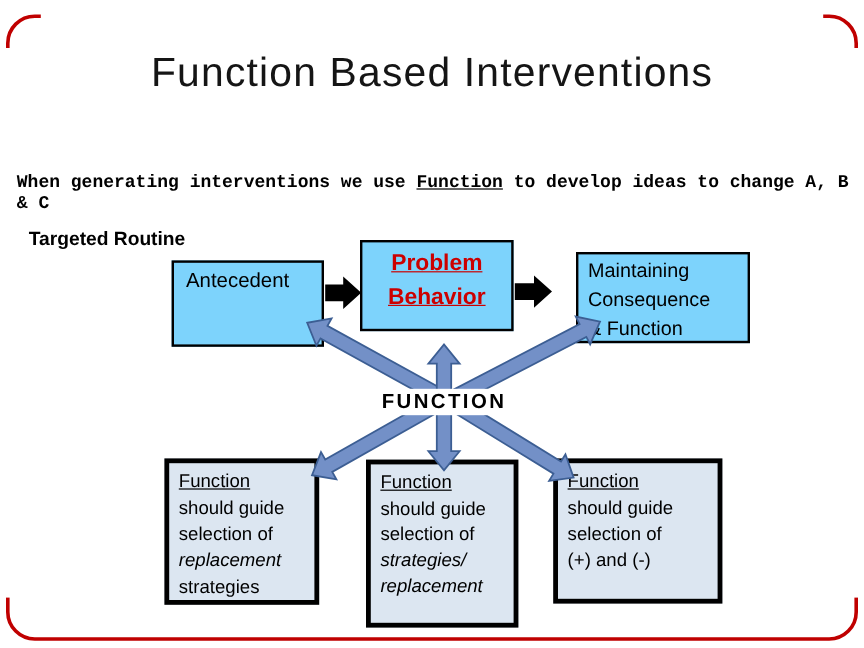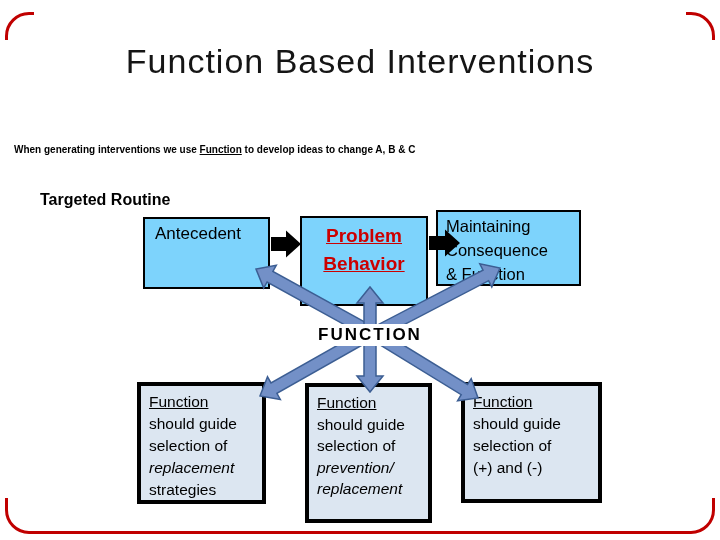--- a/index.html
+++ b/index.html
@@ -15,7 +15,7 @@
 
   .title{position:absolute;top:42px;left:0;width:100%;text-align:center;font-size:34px;
          letter-spacing:1px;color:#151515;z-index:2;}
-  .subtitle{position:absolute;top:144px;left:14px;width:698px;font-size:10px;font-weight:bold;z-index:2;}
+  .subtitle{position:absolute;top:144px;left:14px;width:698px;font-size:15px;font-weight:bold;z-index:2;font-family:Liberation Mono, monospace;}
   .subtitle .u{text-decoration:underline;}
   .section-label{position:absolute;top:191px;left:40px;font-size:16px;font-weight:bold;z-index:2;}
 

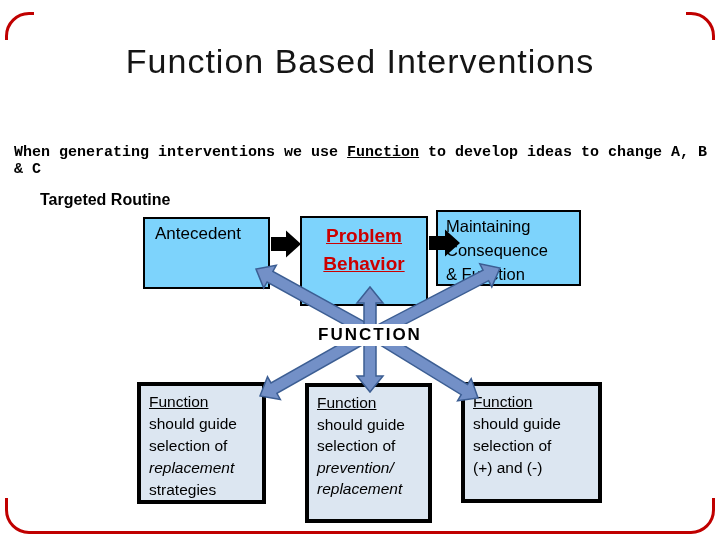--- a/index.html
+++ b/index.html
@@ -17,7 +17,7 @@
          letter-spacing:1px;color:#151515;z-index:2;}
   .subtitle{position:absolute;top:144px;left:14px;width:698px;font-size:15px;font-weight:bold;z-index:2;font-family:Liberation Mono, monospace;}
   .subtitle .u{text-decoration:underline;}
-  .section-label{position:absolute;top:191px;left:40px;font-size:16px;font-weight:bold;z-index:2;}
+  .section-label{position:absolute;top:191px;left:24px;font-size:16px;font-weight:bold;z-index:2;}
 
   .box{position:absolute;border:2px solid #000;background:#7dd3fc;box-sizing:border-box;z-index:2;}
   #antecedent{left:143px;top:217px;width:127px;height:72px;font-size:17px;padding:5px 0 0 10px;}

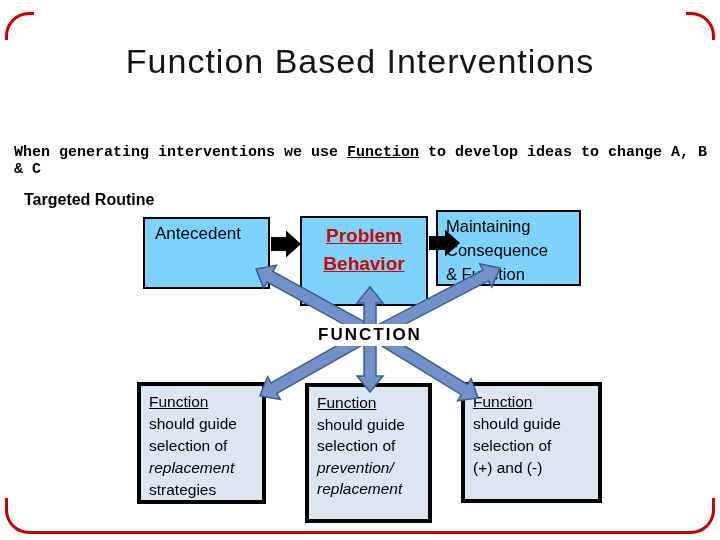--- a/index.html
+++ b/index.html
@@ -21,7 +21,7 @@
 
   .box{position:absolute;border:2px solid #000;background:#7dd3fc;box-sizing:border-box;z-index:2;}
   #antecedent{left:143px;top:217px;width:127px;height:72px;font-size:17px;padding:5px 0 0 10px;}
-  #problem{left:300px;top:216px;width:128px;height:90px;text-align:center;padding-top:4px;}
+  #problem{left:300px;top:200px;width:128px;height:76px;text-align:center;padding-top:4px;}
   #problem div{color:#CC0000;font-size:19px;font-weight:bold;text-decoration:underline;line-height:28px;}
   #maintaining{left:436px;top:210px;width:145px;height:76px;font-size:16.5px;line-height:24px;
                padding:2px 0 0 8px;}

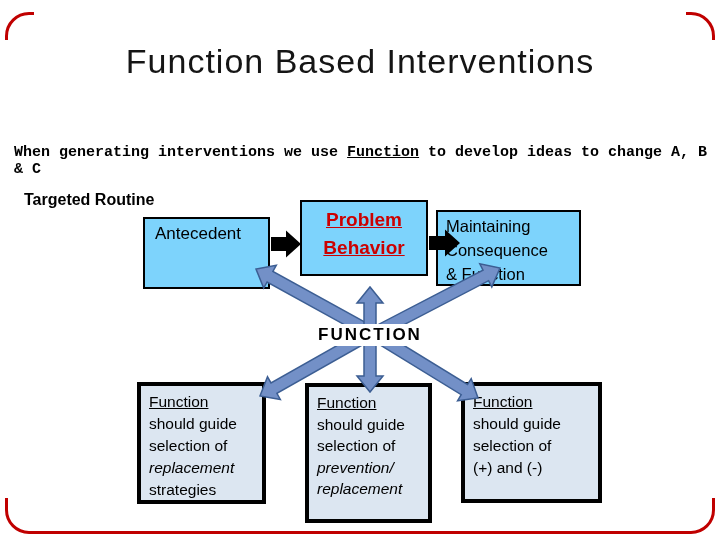--- a/index.html
+++ b/index.html
@@ -23,7 +23,7 @@
   #antecedent{left:143px;top:217px;width:127px;height:72px;font-size:17px;padding:5px 0 0 10px;}
   #problem{left:300px;top:200px;width:128px;height:76px;text-align:center;padding-top:4px;}
   #problem div{color:#CC0000;font-size:19px;font-weight:bold;text-decoration:underline;line-height:28px;}
-  #maintaining{left:436px;top:210px;width:145px;height:76px;font-size:16.5px;line-height:24px;
+  #maintaining{left:480px;top:210px;width:145px;height:76px;font-size:16.5px;line-height:24px;
                padding:2px 0 0 8px;}
 
   #function-label{position:absolute;left:303px;top:324px;width:134px;text-align:center;

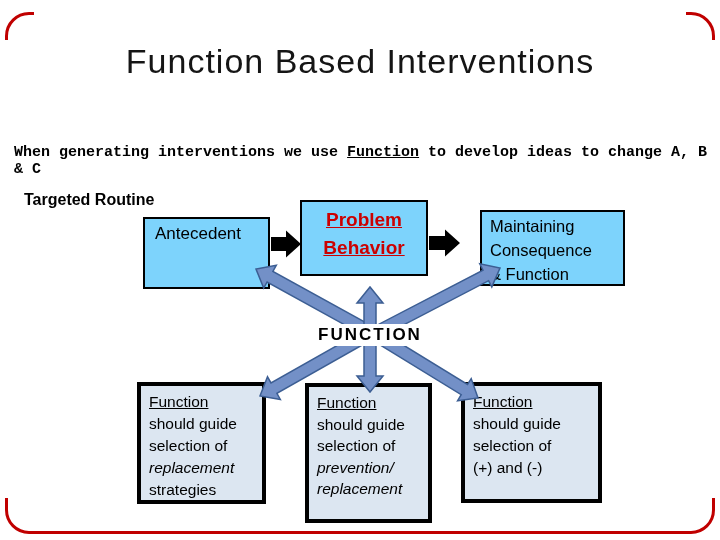--- a/index.html
+++ b/index.html
@@ -96,7 +96,7 @@
     <div class="u">Function</div>
     <div>should guide</div>
     <div>selection of</div>
-    <div class="i">prevention/</div>
+    <div class="i">strategies/</div>
     <div class="i">replacement</div>
   </div>
 

